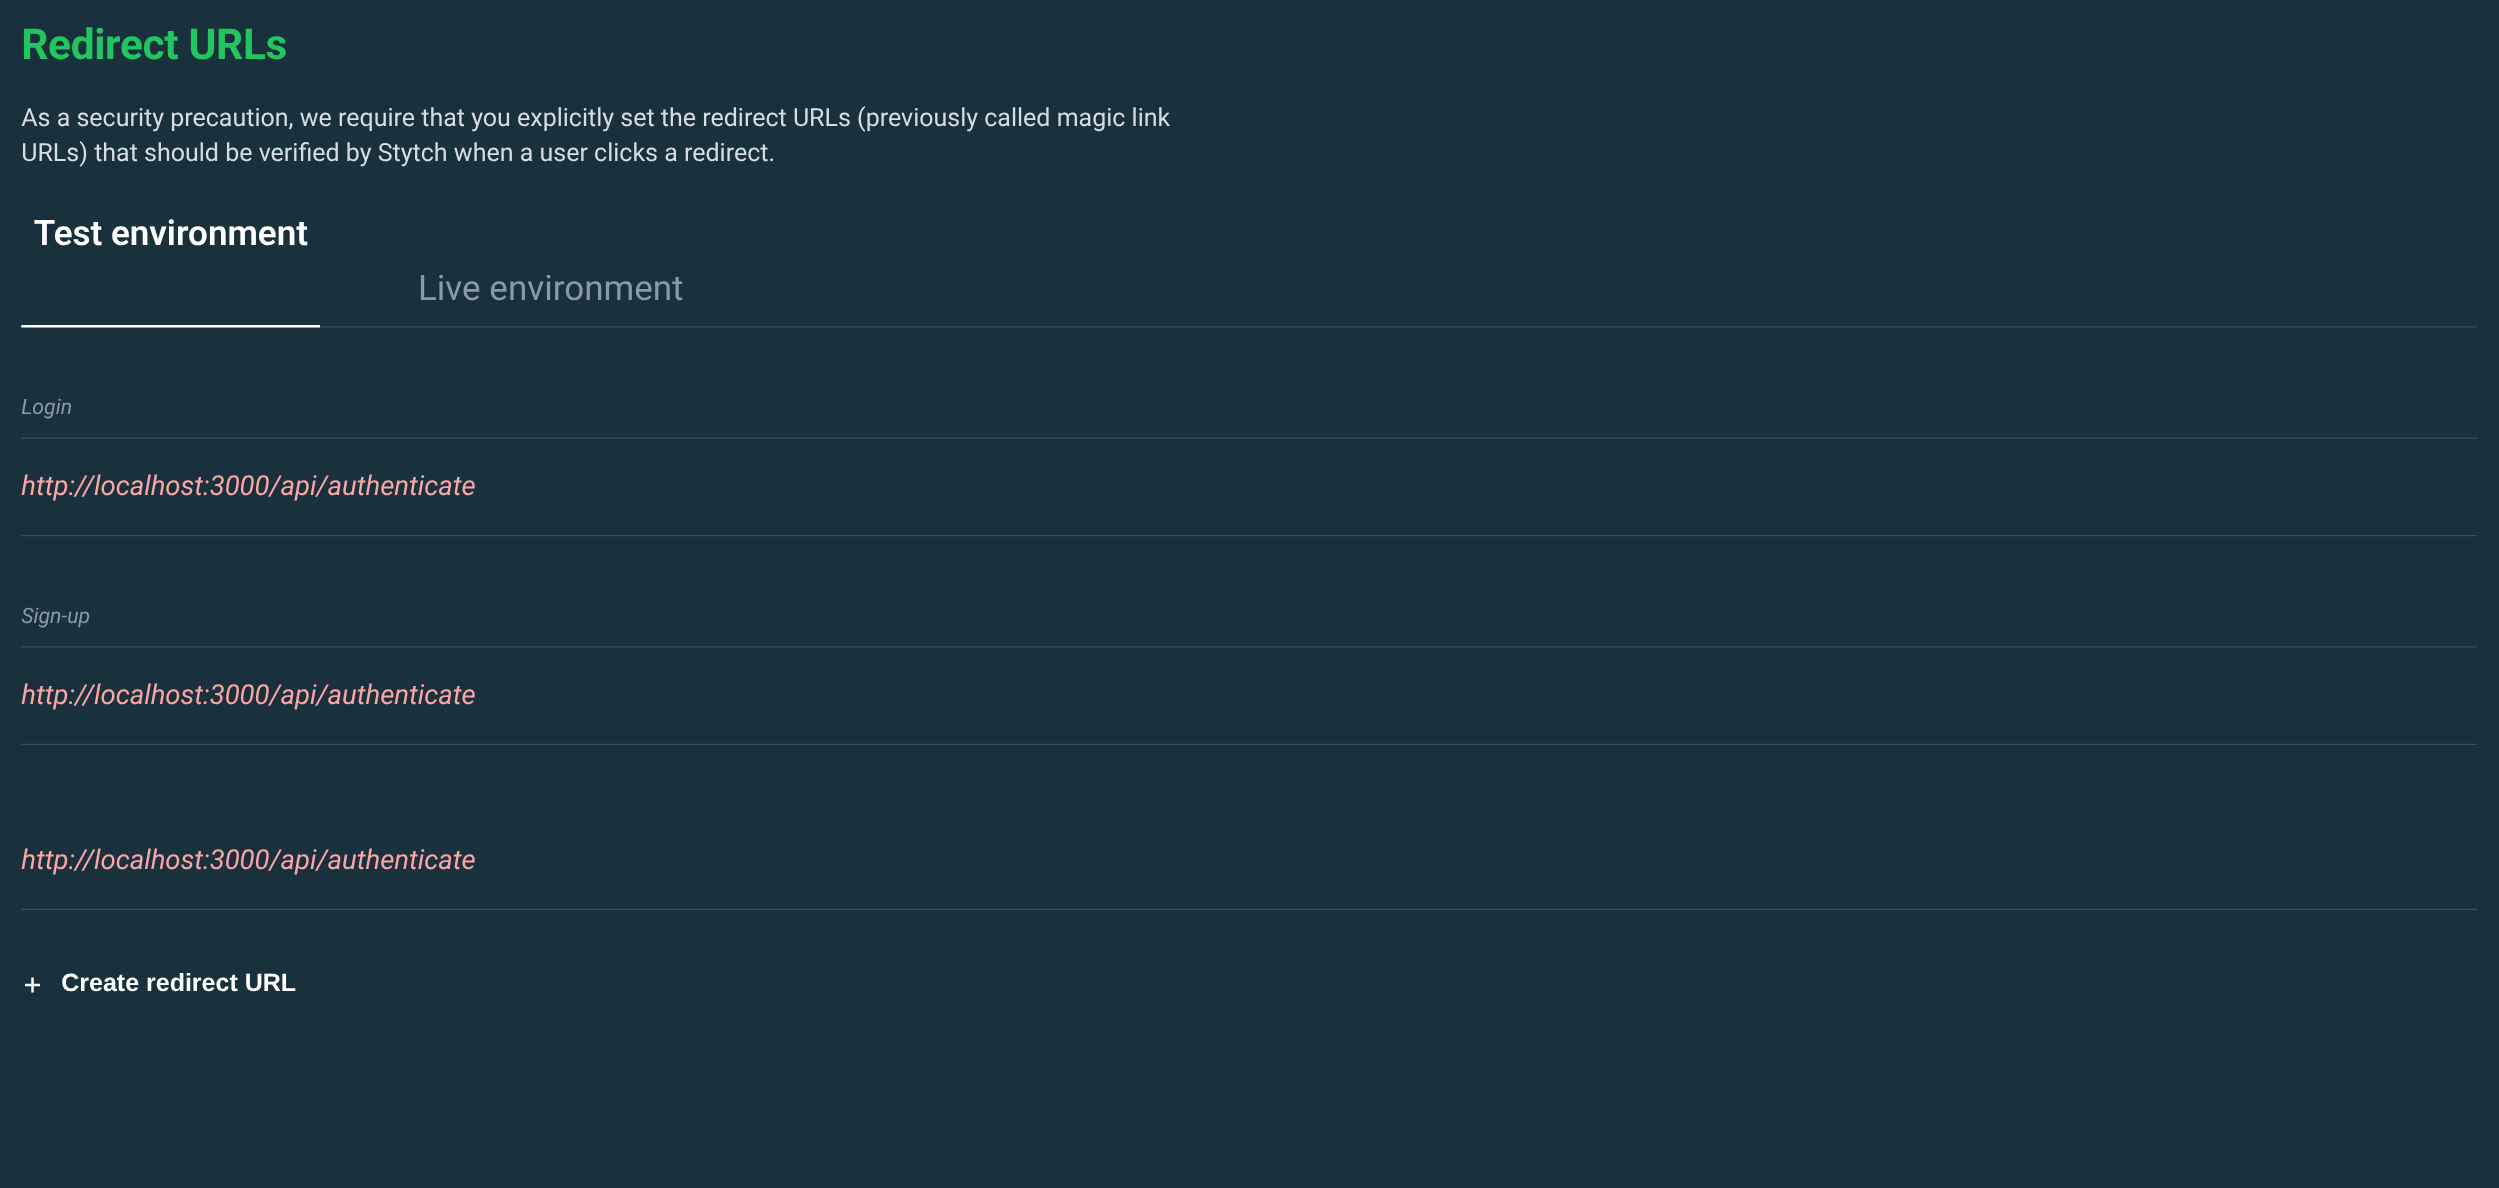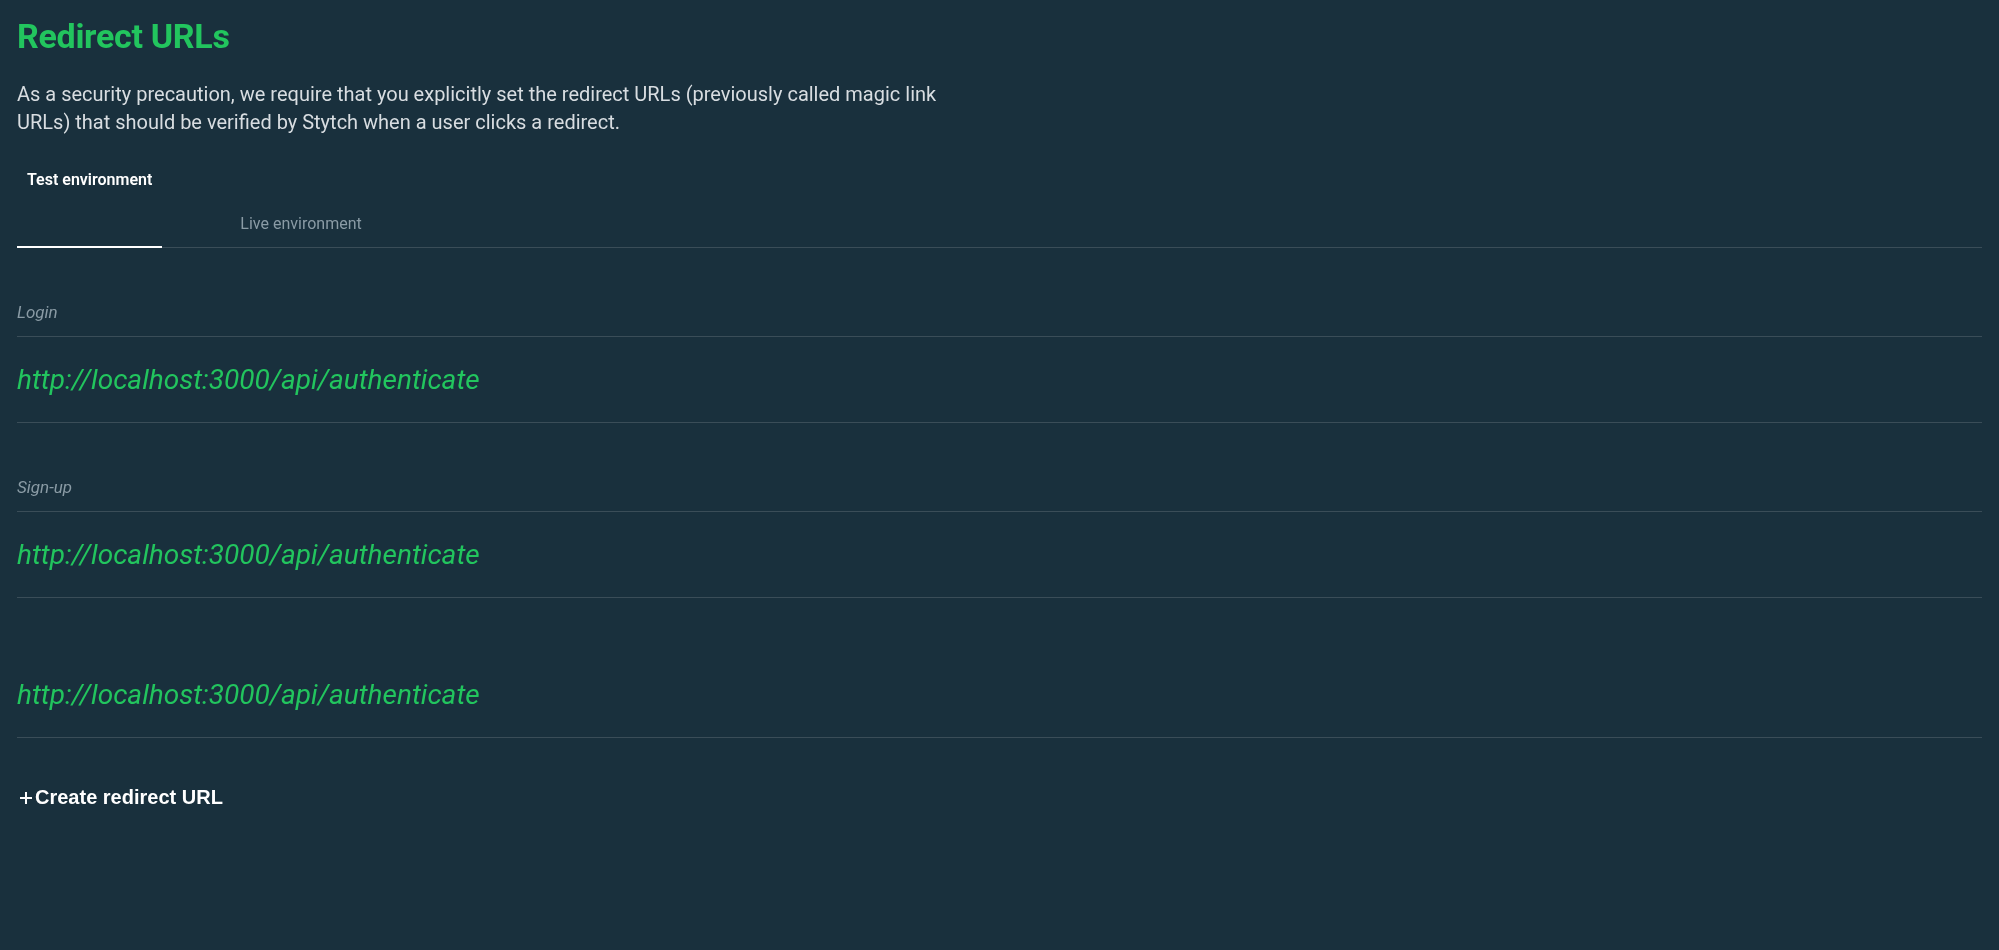--- a/index.html
+++ b/index.html
@@ -44,7 +44,7 @@
     
     .tab {
       padding: 8px 10px 14px 10px;
-      font-size: 16px;
+      font-size: 28px;
       cursor: pointer;
       position: relative;
       color: #8a9ba5;

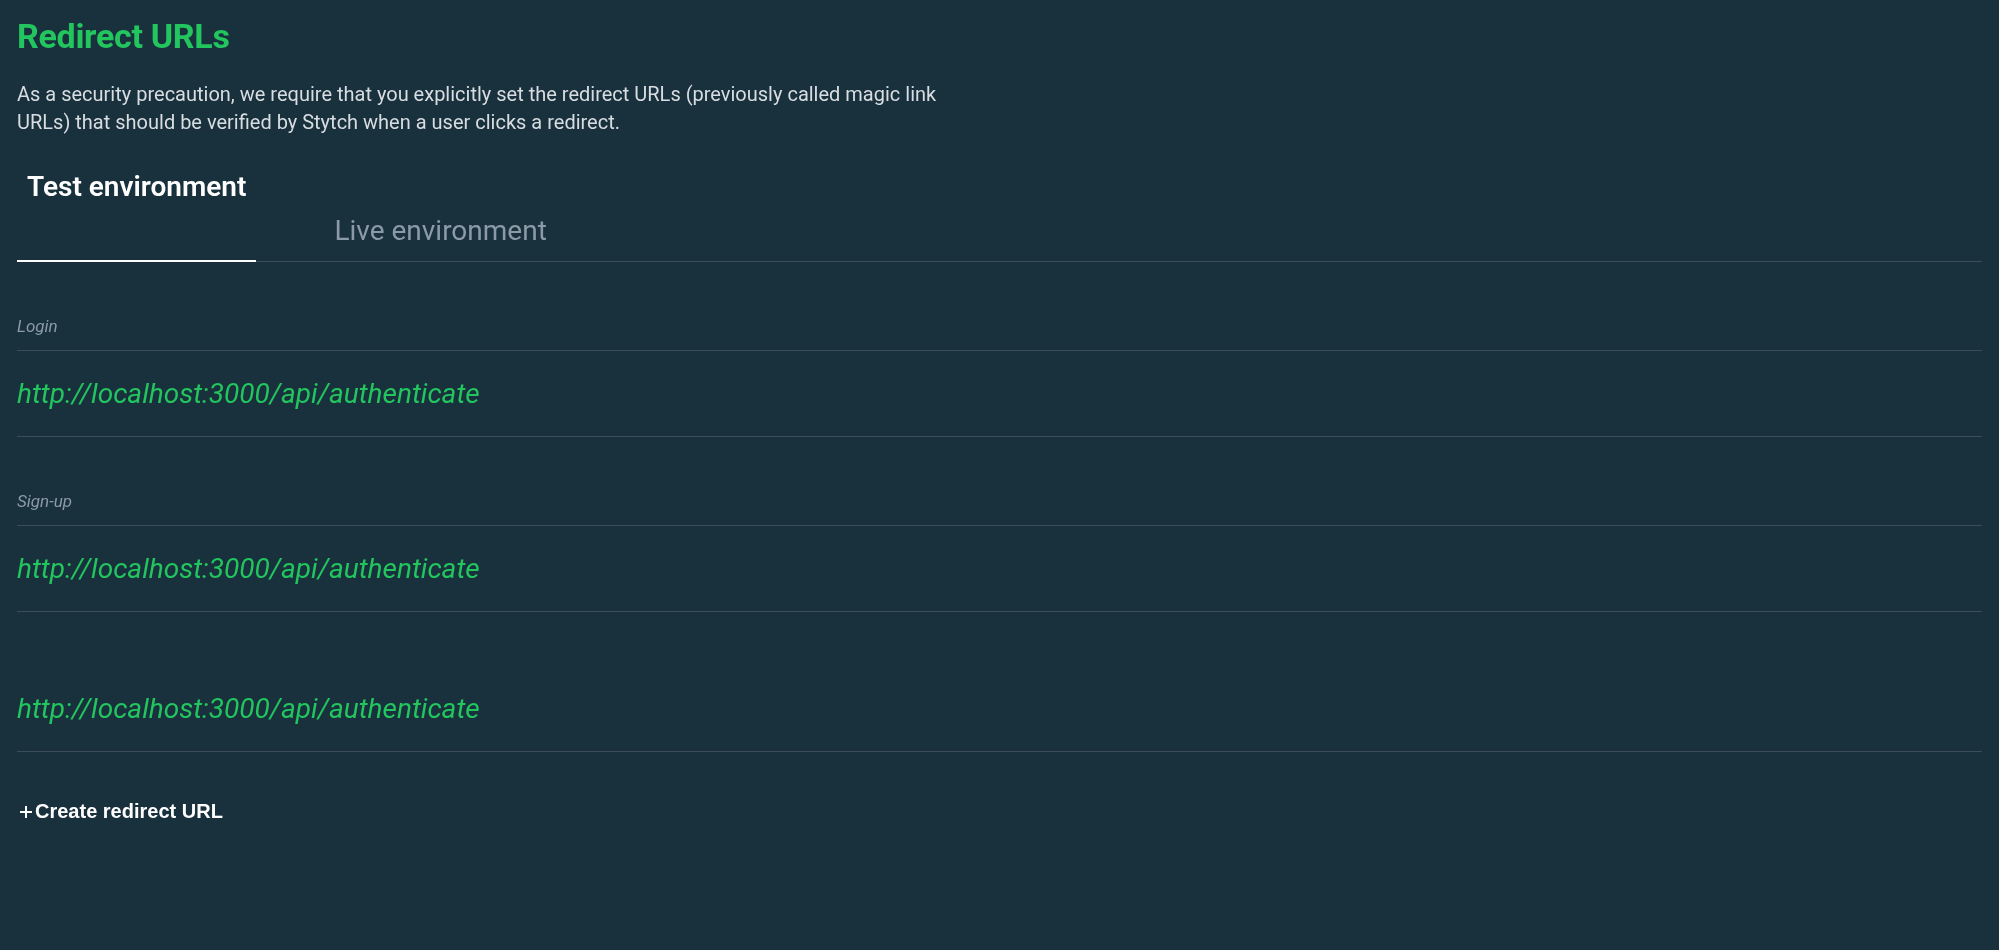--- a/index.html
+++ b/index.html
@@ -87,8 +87,8 @@
     .url-row {
       padding: 26px 0;
       border-bottom: 1px solid #3a4d58;
-      font-size: 28px;
-      color: #22c55e;
+      font-size: 22px;
+      color: #fca5a5;
     }
     
     .create-button {

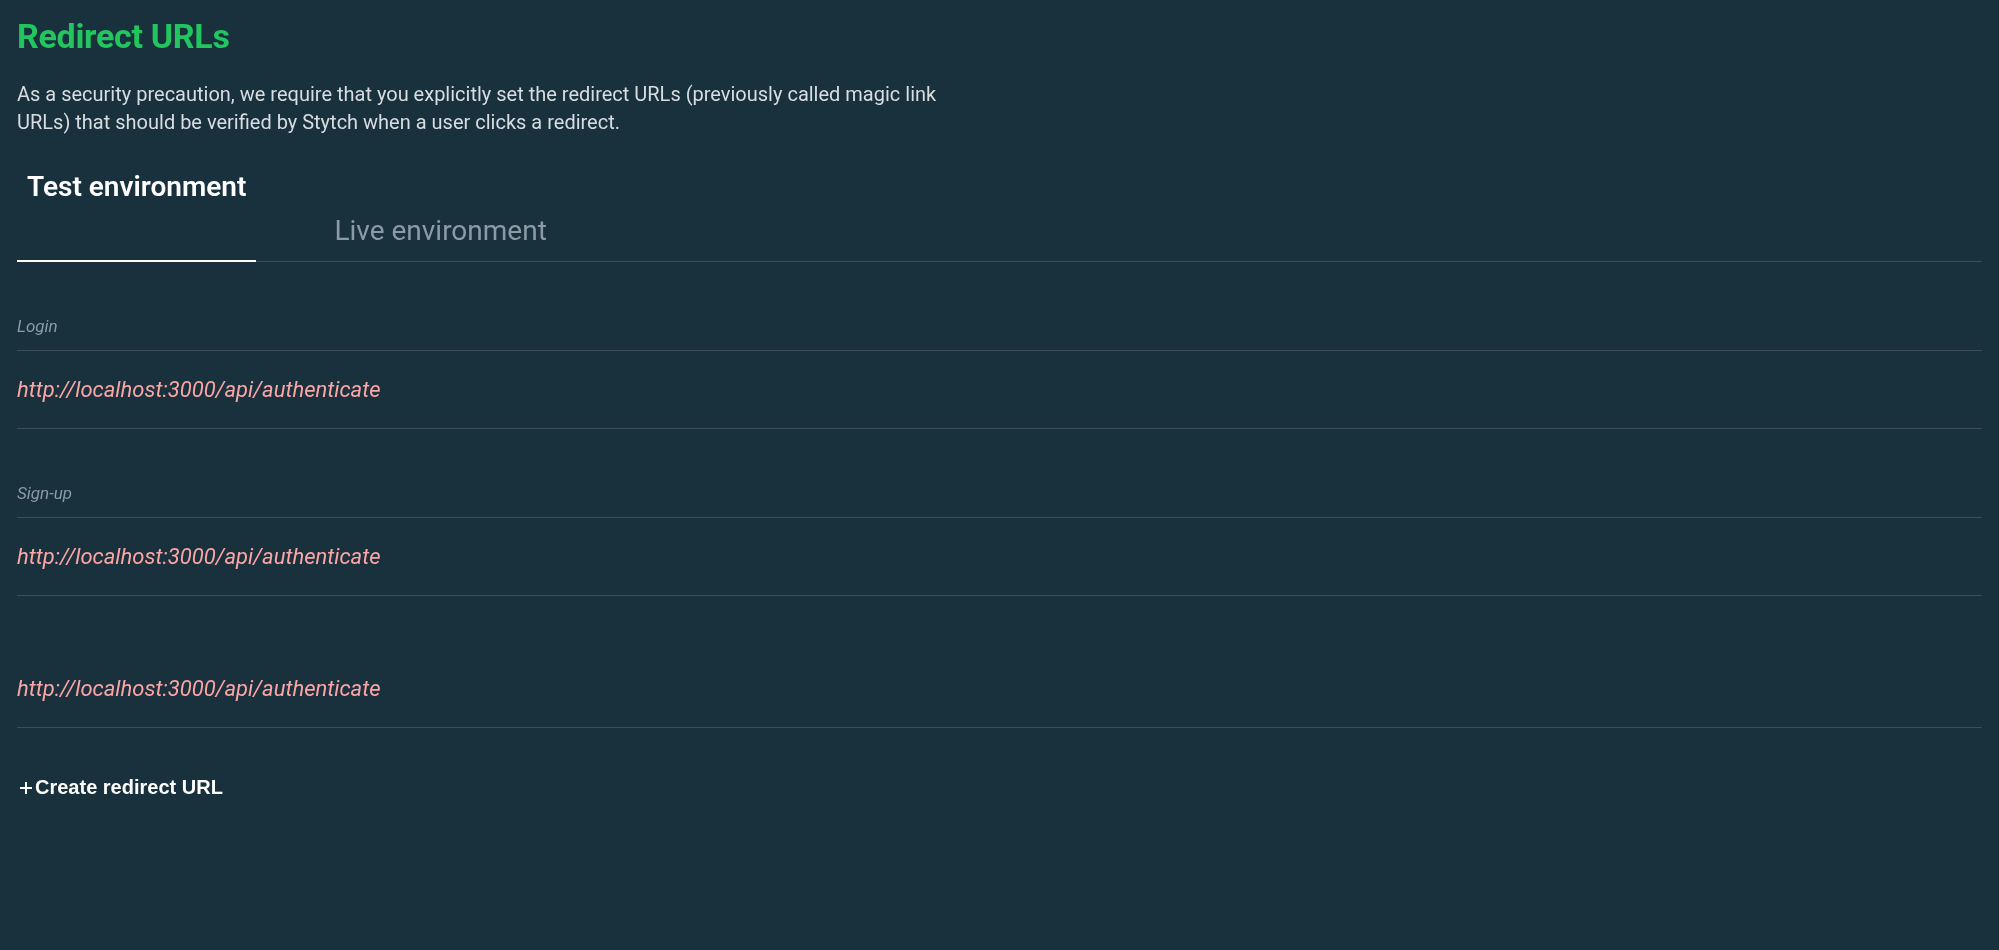--- a/index.html
+++ b/index.html
@@ -94,6 +94,7 @@
     .create-button {
       display: inline-flex;
       align-items: center;
+      gap: 14px;
       margin-top: 48px;
       font-size: 20px;
       font-weight: 600;

